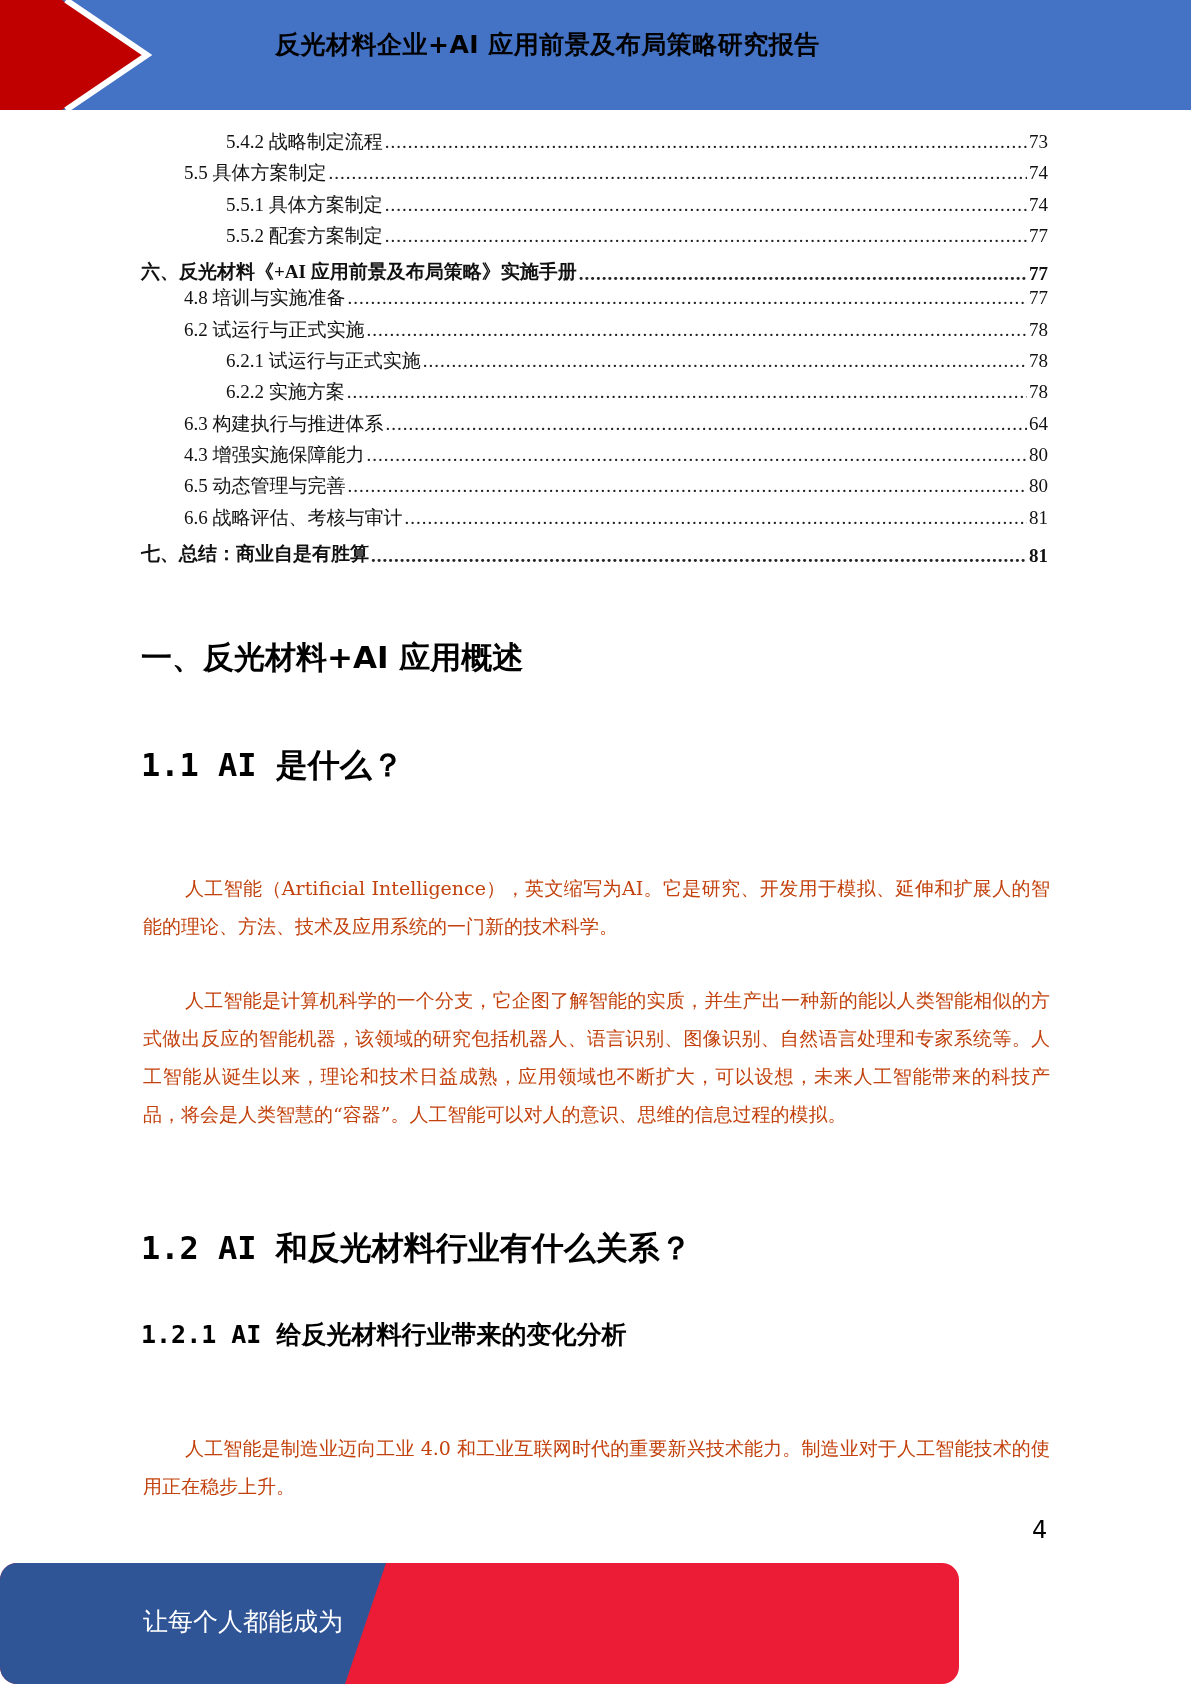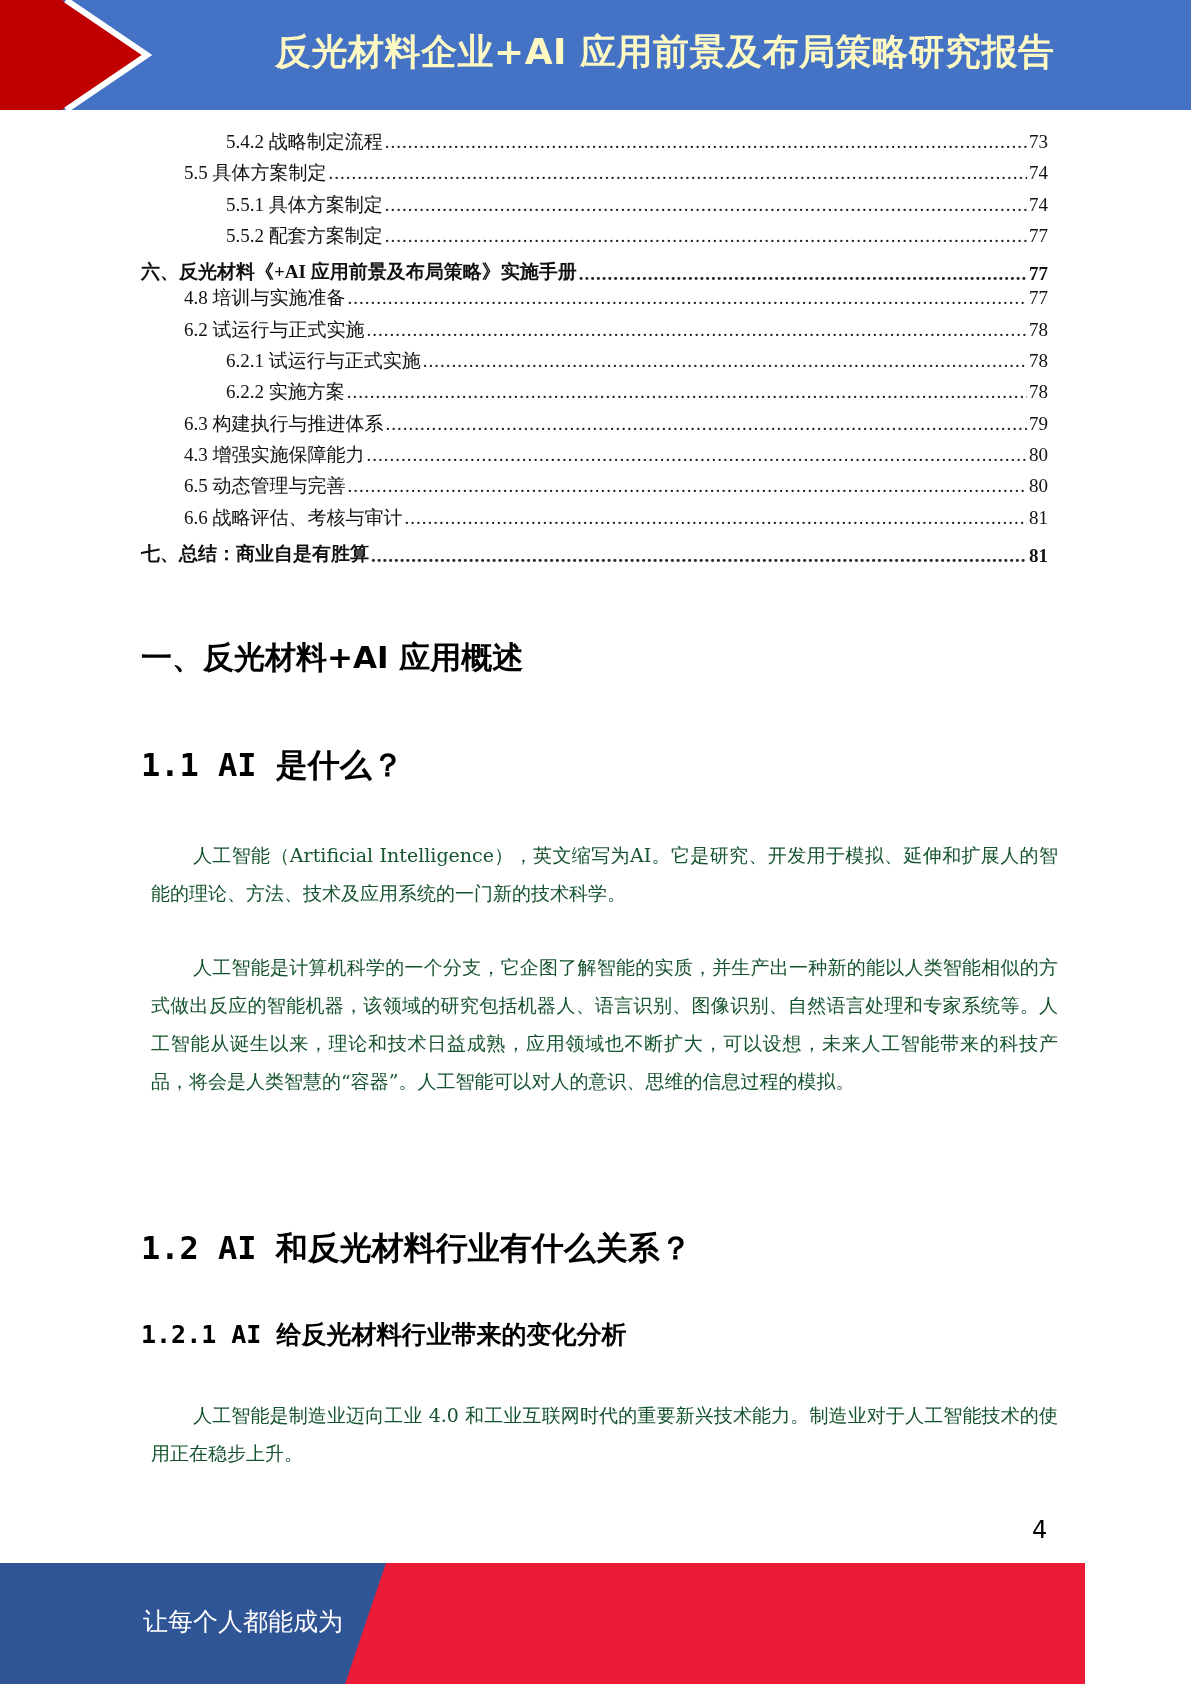--- a/index.html
+++ b/index.html
@@ -9,7 +9,7 @@
   
   .header { position: absolute; left: 0; top: 0; width: 1191px; height: 110px; background: #4472c4; overflow: hidden; }
   .header svg { position: absolute; left: 0; top: 0; }
-  .header-title { position: absolute; left: 275px; top: 28px; font-family: "DejaVu Sans", "Liberation Sans", sans-serif; font-weight: bold; font-size: 36px; color: #fef9c3; letter-spacing: 0.5px; white-space: nowrap; }
+  .header-title { position: absolute; left: 275px; top: 28px; font-family: "DejaVu Sans", "Liberation Sans", sans-serif; font-weight: bold; font-size: 25px; color: #000000; letter-spacing: 0.5px; white-space: nowrap; }
 
   
   .toc { position: absolute; left: 141px; top: 129px; width: 907px; }

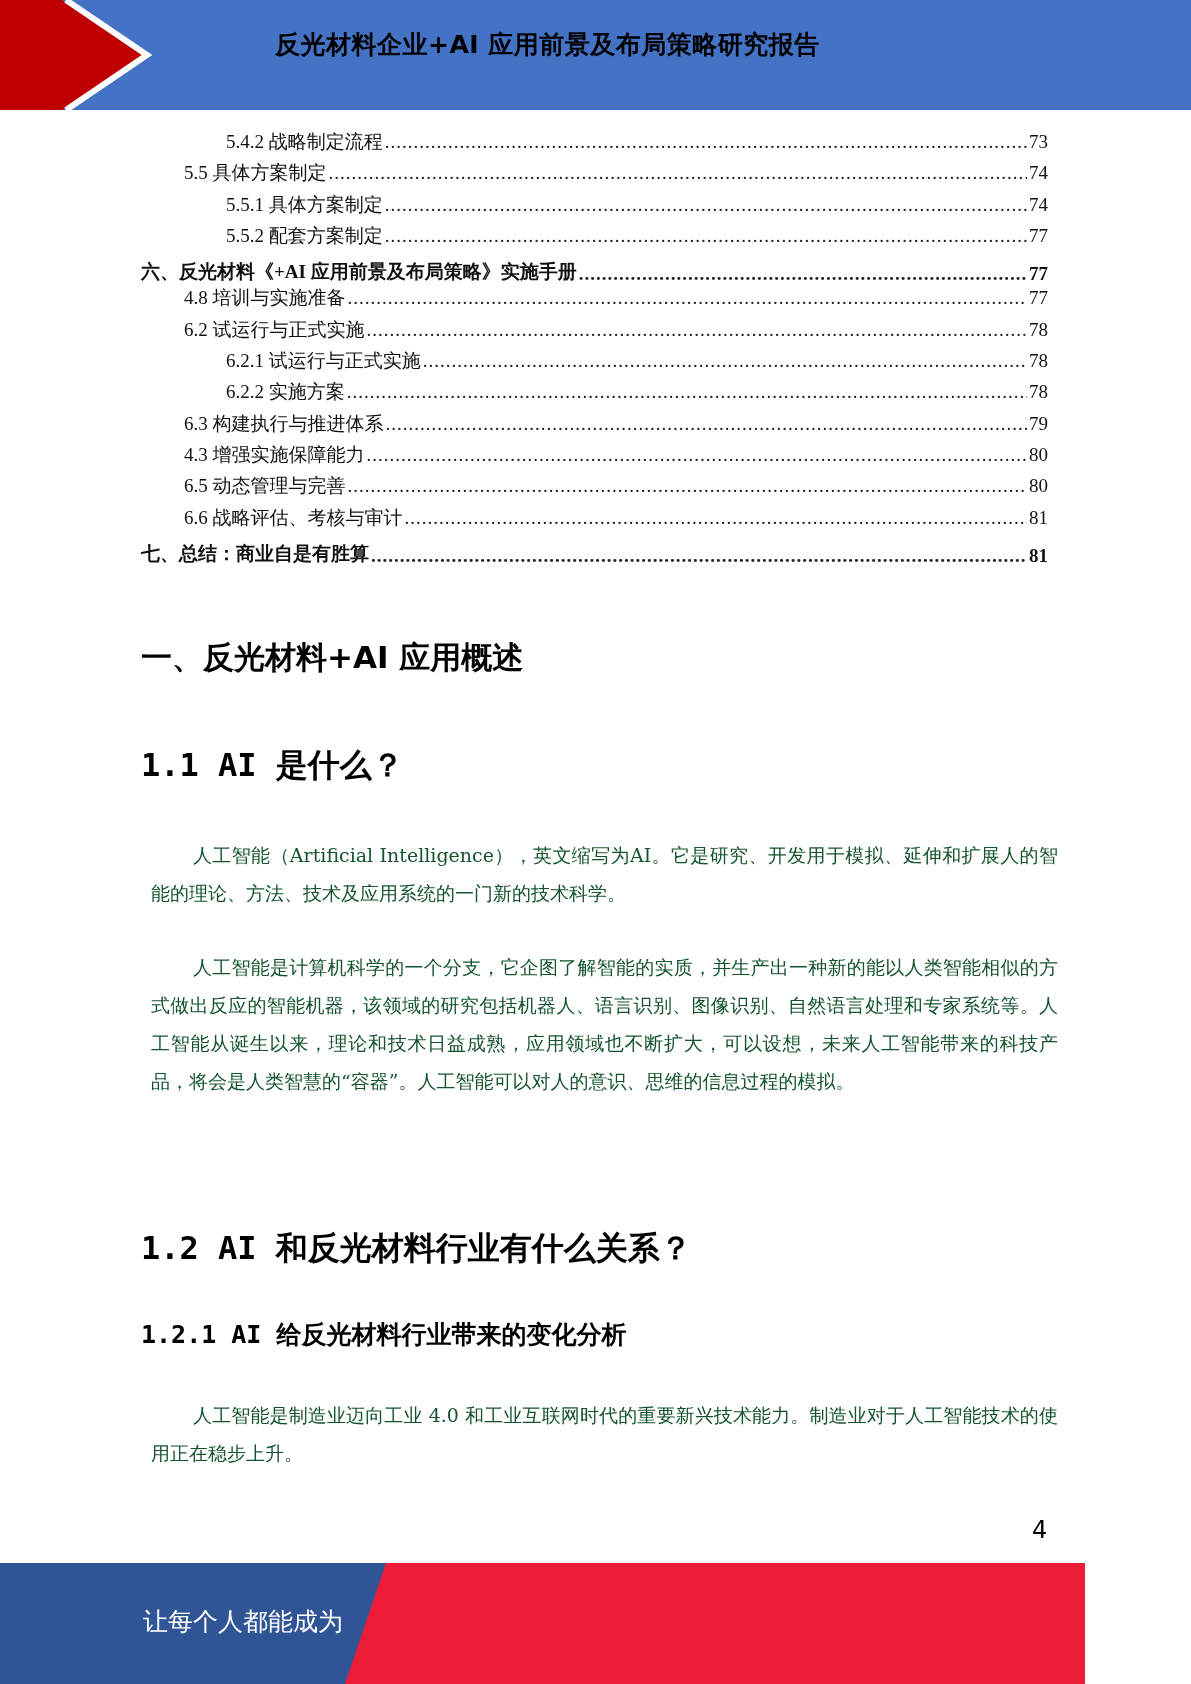--- a/index.html
+++ b/index.html
@@ -103,7 +103,7 @@
     <div class="toc-row lvl2">
       <span class="toc-label">6.3  构建执行与推进体系</span>
       <span class="toc-dots"></span>
-      <span class="toc-page">79</span>
+      <span class="toc-page">64</span>
     </div>
     <div class="toc-row lvl2">
       <span class="toc-label">4.3  增强实施保障能力</span>

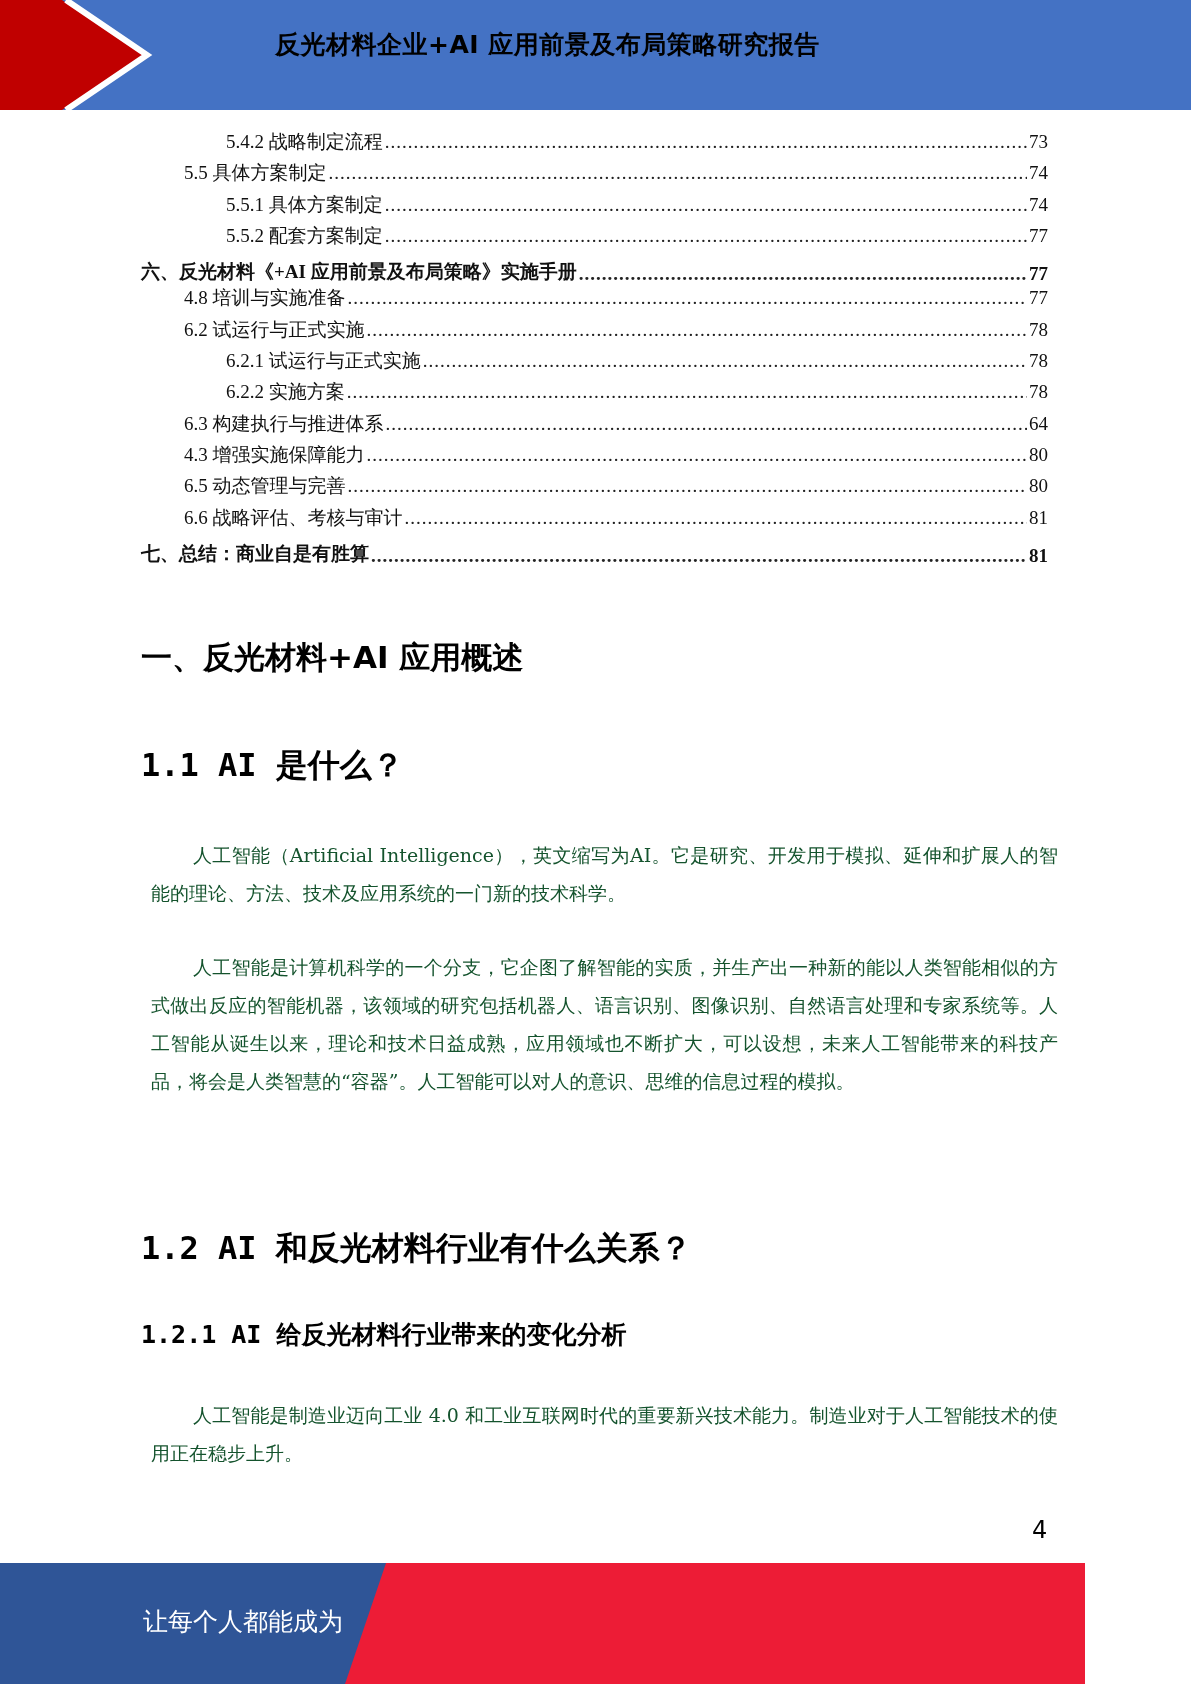--- a/index.html
+++ b/index.html
@@ -30,7 +30,7 @@
   .h3 { position: absolute; left: 141px; top: 1318px; font-family: "DejaVu Sans Mono", "Liberation Mono", monospace; font-weight: bold; font-size: 25px; color: #000; white-space: nowrap; text-align: right; }
 
   
-  .para { position: absolute; left: 151px; width: 907px; font-size: 19px; line-height: 38px; text-indent: 42px; text-align: justify; color: #14532d; font-family: "DejaVu Serif", "Liberation Serif", serif; }
+  .para { position: absolute; left: 143px; width: 907px; font-size: 19px; line-height: 38px; text-indent: 42px; text-align: justify; color: #c2410c; font-family: "DejaVu Serif", "Liberation Serif", serif; margin-top: 33px; }
   .para.p1 { top: 836px; }
   .para.p2 { top: 948px; }
   .para.p3 { top: 1396px; }

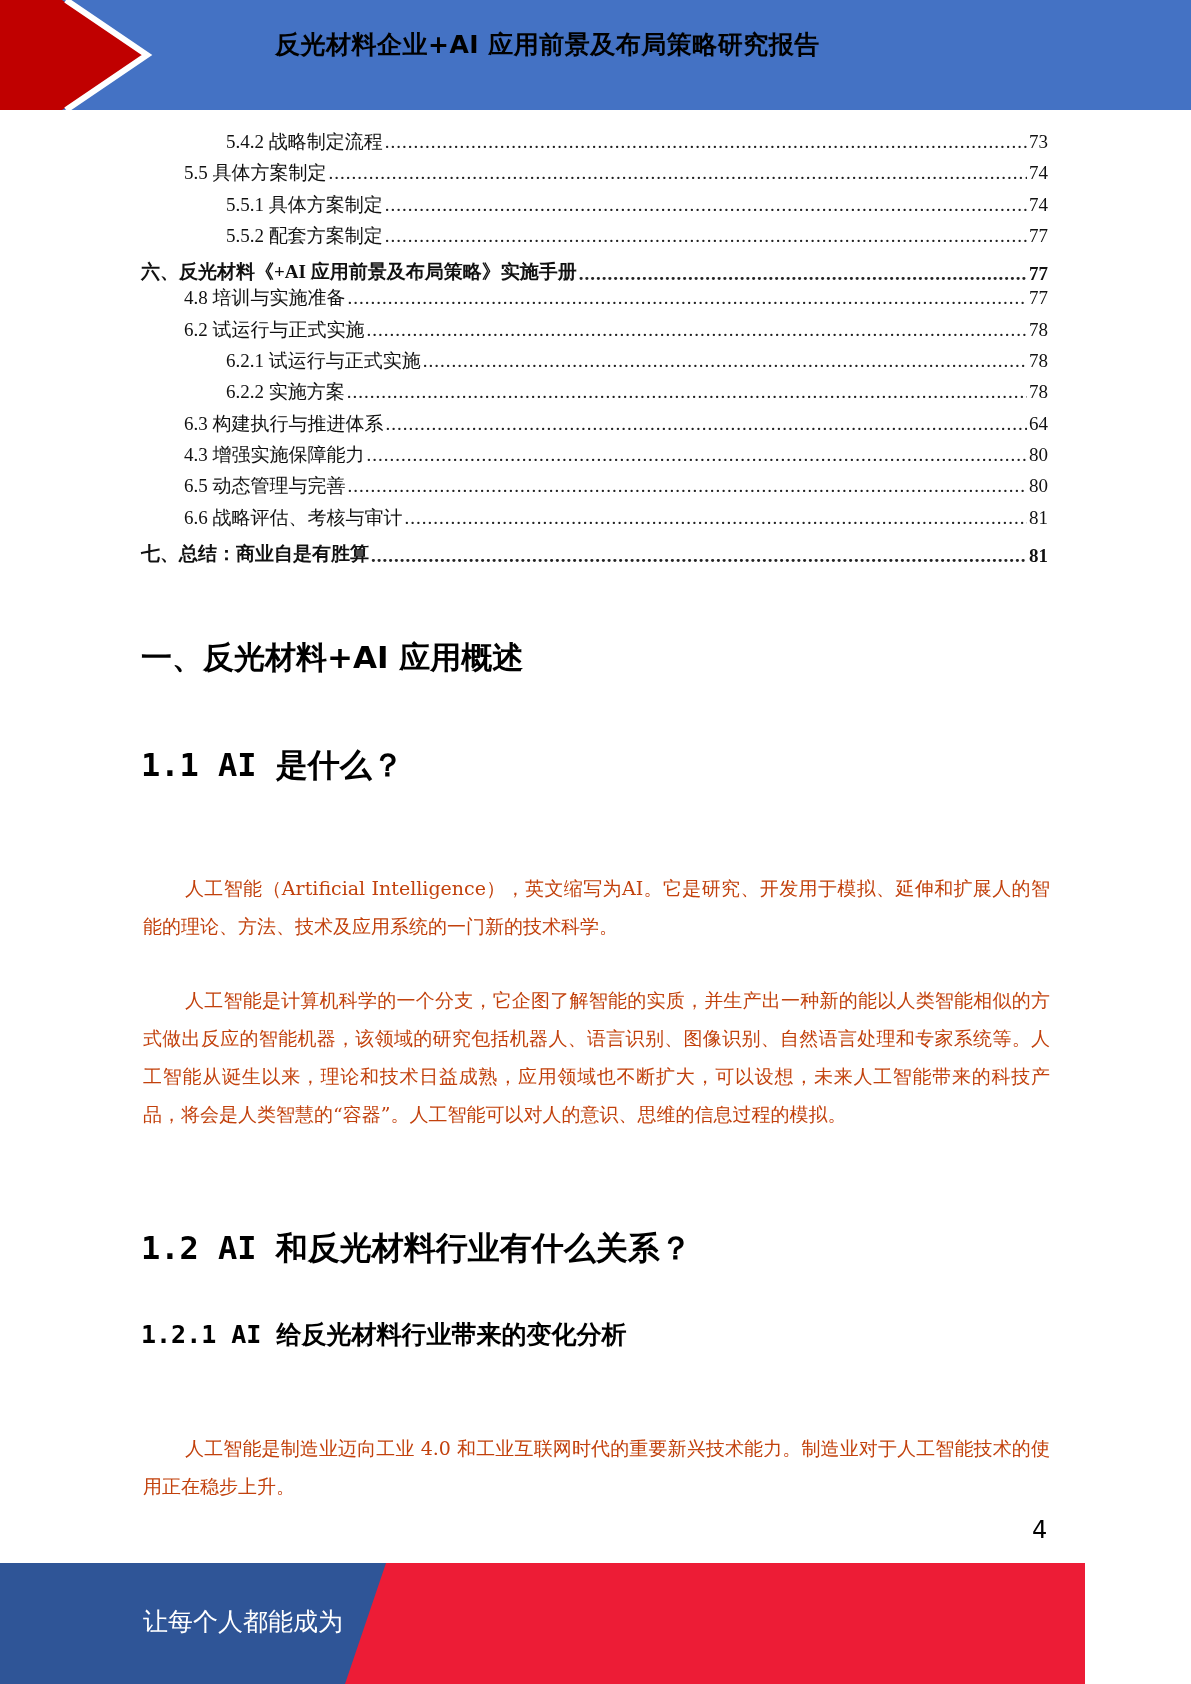--- a/index.html
+++ b/index.html
@@ -38,7 +38,7 @@
   .page-number { position: absolute; left: 1032px; top: 1516px; font-family: "DejaVu Sans", "Liberation Sans", sans-serif; font-size: 24px; color: #000; }
 
   
-  .footer { position: absolute; left: 0; top: 1563px; width: 1085px; height: 121px; background: #ed1c36; overflow: hidden; }
+  .footer { position: absolute; left: 0; top: 1563px; width: 959px; height: 121px; background: #ed1c36; overflow: hidden; border-radius: 17px; }
   .footer svg { position: absolute; left: 0; top: 0; }
   .footer-left { position: absolute; left: 143px; top: 42px; font-size: 25px; color: #ffffff; white-space: nowrap; font-family: "DejaVu Serif", "Liberation Serif", serif; }
   .footer-right { position: absolute; left: 397px; top: 42px; font-size: 25px; color: #ffffff; white-space: nowrap; font-family: "DejaVu Serif", "Liberation Serif", serif; }

